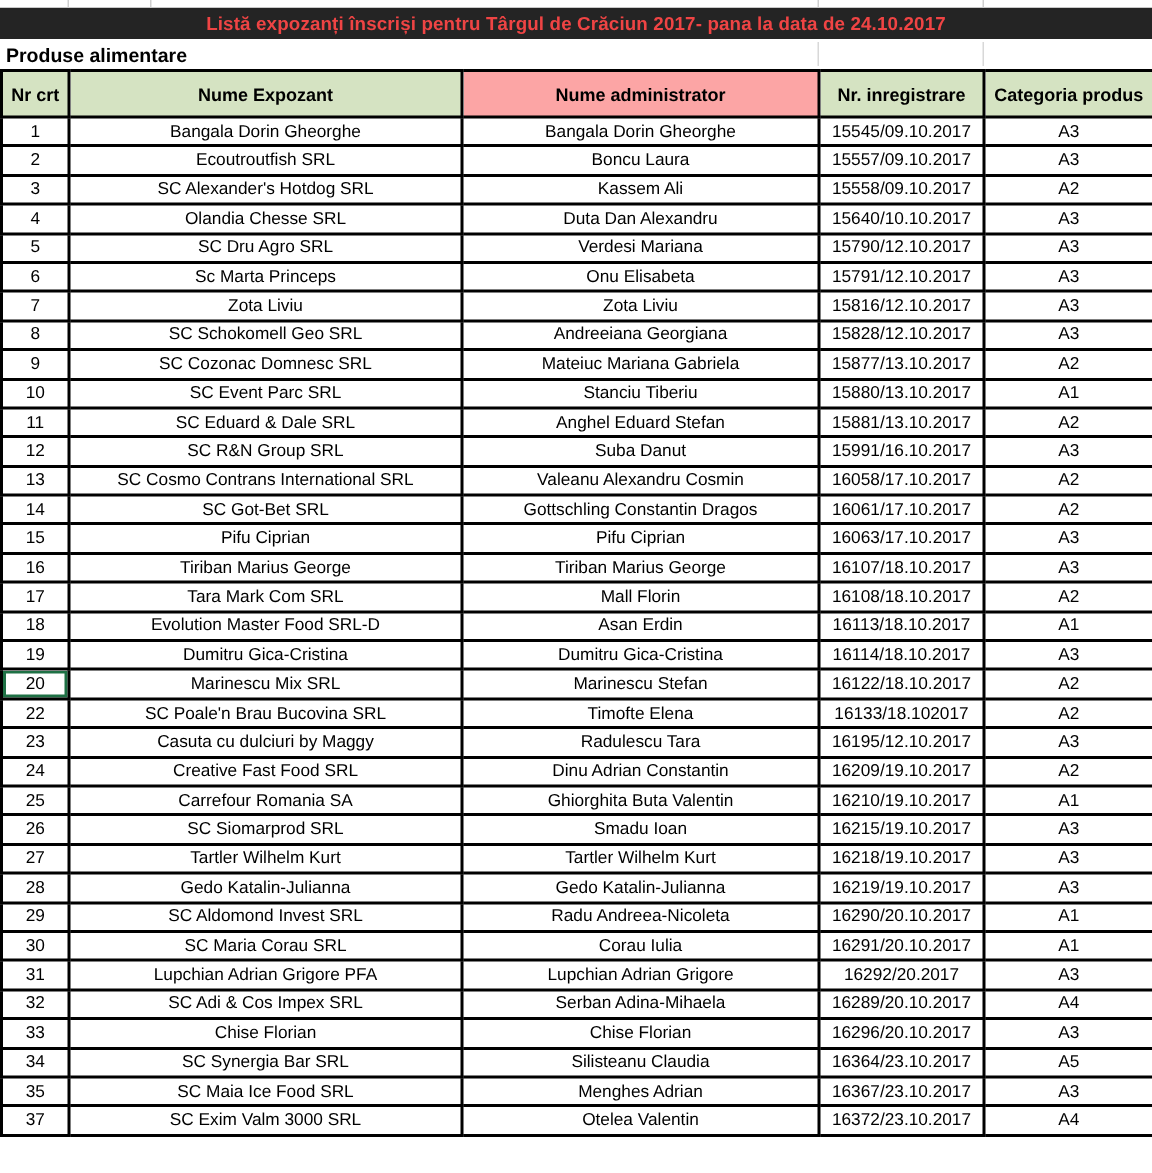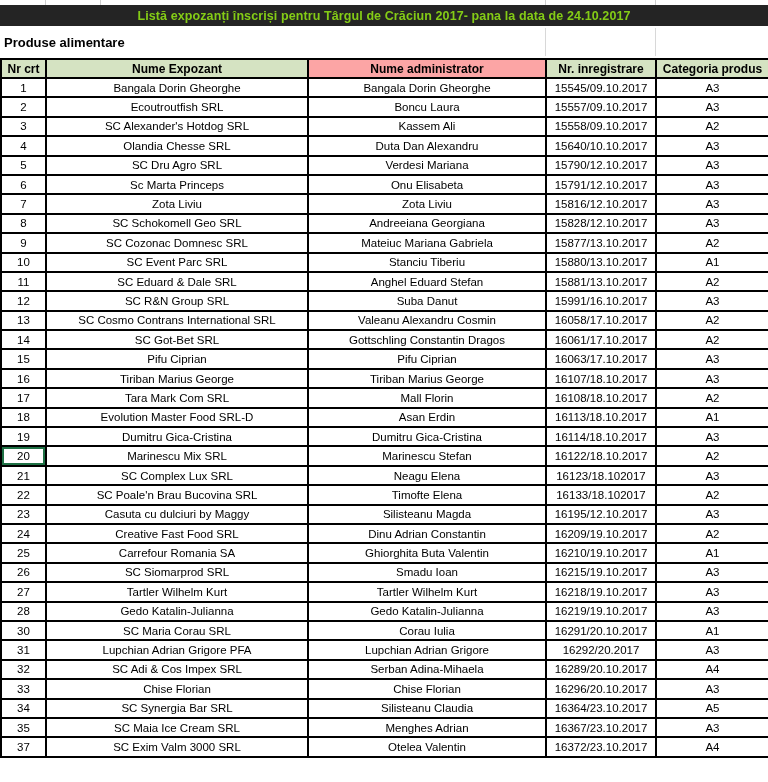--- a/index.html
+++ b/index.html
@@ -60,7 +60,7 @@
     <span class="vline" style="left:655px"></span>
   </div>
 
-  <div class="title-bar" style="background: rgb(36, 36, 36); color: #84cc16;">
+  <div class="title-bar" style="background: rgb(36, 36, 36); color: #ef4444;">
     <span>Listă expozanți înscriși pentru Târgul de Crăciun 2017- pana la data de 24.10.2017</span>
   </div>
 

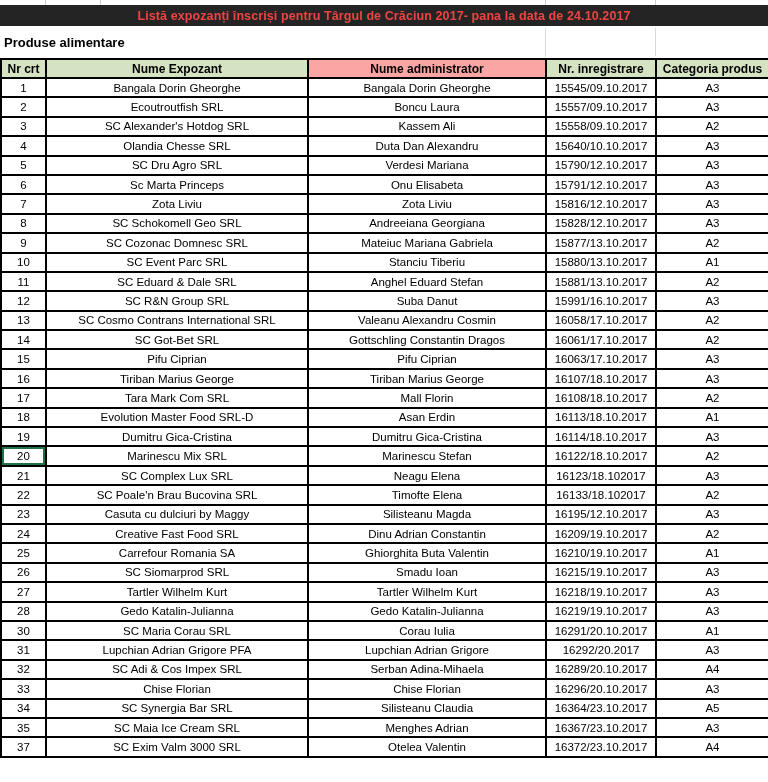--- a/index.html
+++ b/index.html
@@ -22,7 +22,7 @@
   }
 
   .section-row {
-    position: relative; height: 32px; background: #fff;
+    position: relative; height: 20px; background: #fff;
     display: flex; align-items: center;
     font-weight: bold; font-size: 13px; color: #000; padding-left: 4px;
   }

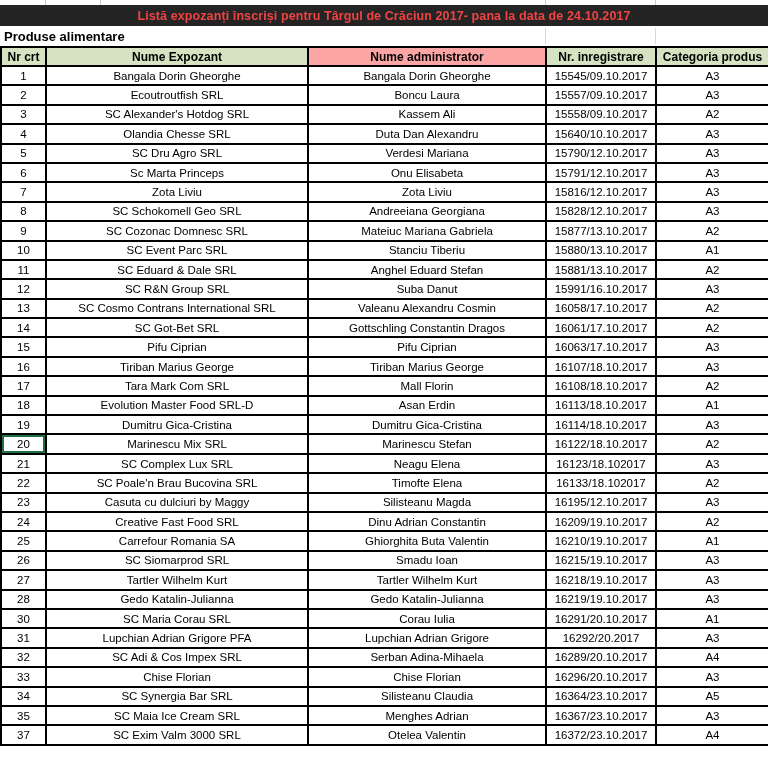--- a/index.html
+++ b/index.html
@@ -36,7 +36,7 @@
     text-align: center; vertical-align: middle;
     overflow: hidden; white-space: nowrap; color: #000;
   }
-  .grid thead tr { height: 19px; }
+  .grid thead tr { height: 31px; }
   .grid th { font-size: 12px; font-weight: bold; }
   .grid tbody tr { height: 19.4px; }
   .grid td { font-size: 11.5px; }

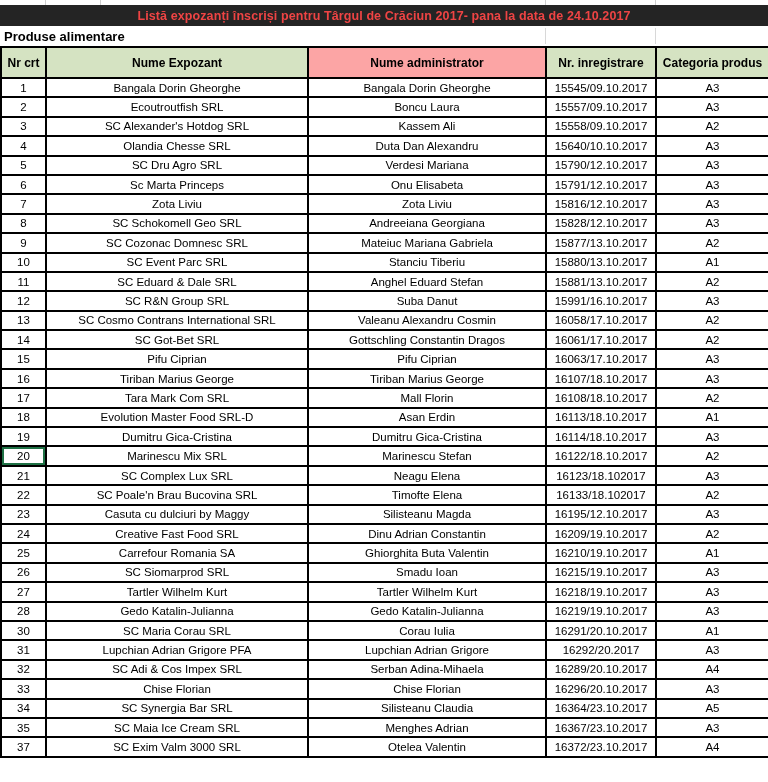--- a/index.html
+++ b/index.html
@@ -229,13 +229,6 @@
           <td>A2</td>
         </tr>
         <tr>
-          <td>21</td>
-          <td>SC Complex Lux SRL</td>
-          <td>Neagu Elena</td>
-          <td>16123/18.102017</td>
-          <td>A3</td>
-        </tr>
-        <tr>
           <td>22</td>
           <td>SC Poale'n Brau Bucovina SRL</td>
           <td>Timofte Elena</td>

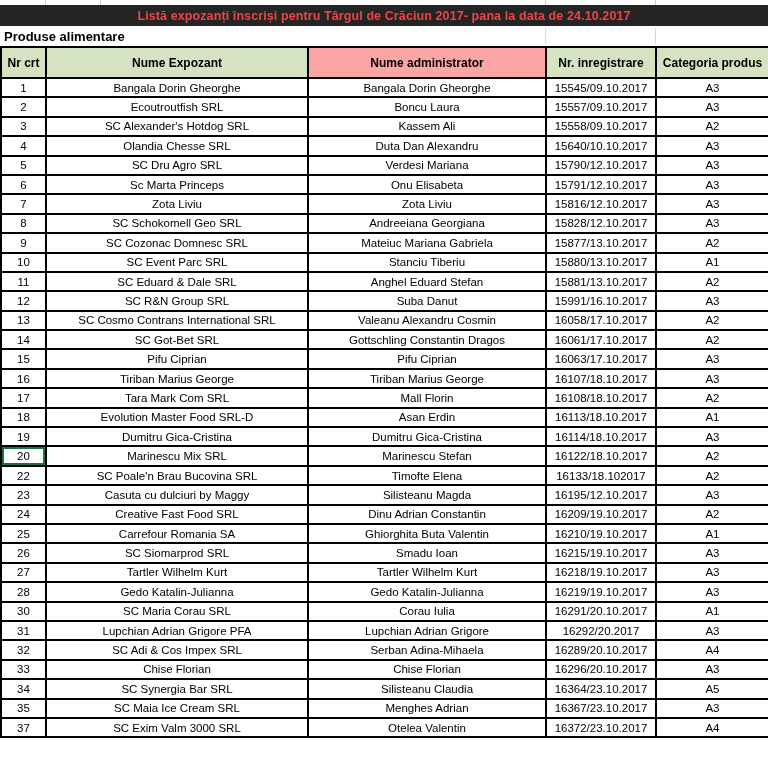--- a/index.html
+++ b/index.html
@@ -238,7 +238,7 @@
         <tr>
           <td>23</td>
           <td>Casuta cu dulciuri by Maggy</td>
-          <td>Silisteanu Magda</td>
+          <td>Radulescu Tara</td>
           <td>16195/12.10.2017</td>
           <td>A3</td>
         </tr>

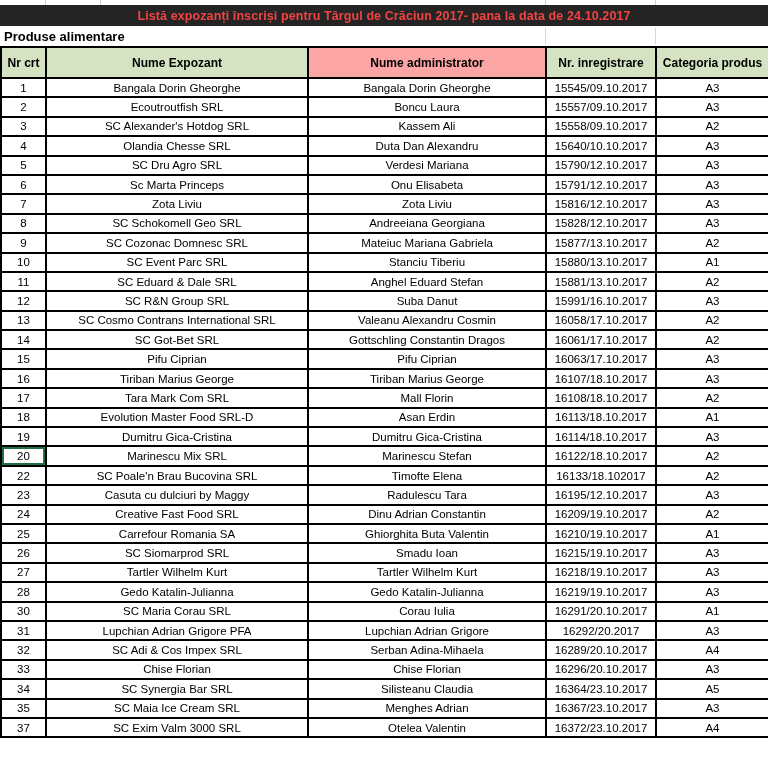--- a/index.html
+++ b/index.html
@@ -278,6 +278,13 @@
           <td>A3</td>
         </tr>
         <tr>
+          <td>29</td>
+          <td>SC Aldomond Invest SRL</td>
+          <td>Radu Andreea-Nicoleta</td>
+          <td>16290/20.10.2017</td>
+          <td>A1</td>
+        </tr>
+        <tr>
           <td>30</td>
           <td>SC Maria Corau SRL</td>
           <td>Corau Iulia</td>

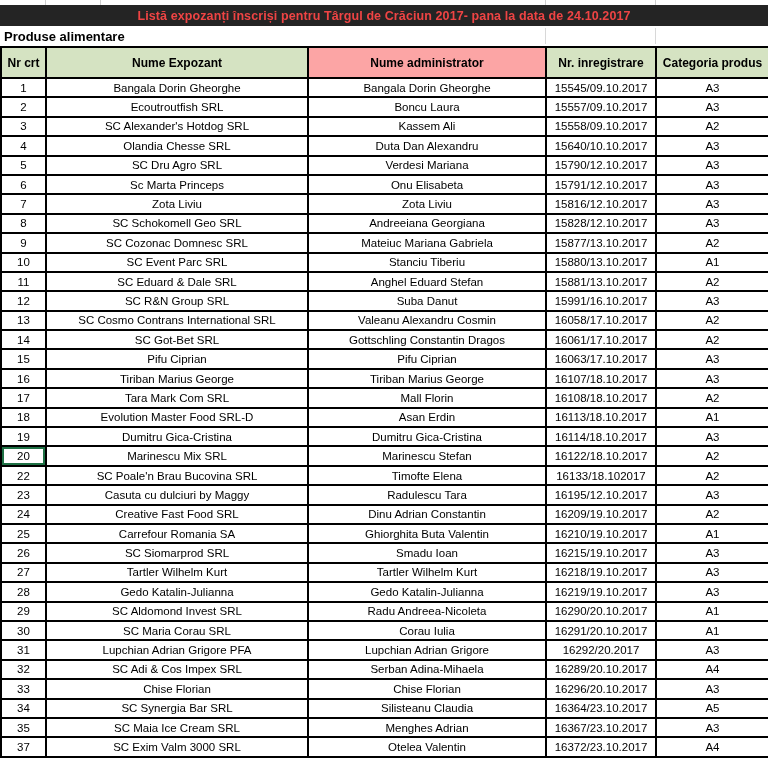--- a/index.html
+++ b/index.html
@@ -321,7 +321,7 @@
         </tr>
         <tr>
           <td>35</td>
-          <td>SC Maia Ice Cream SRL</td>
+          <td>SC Maia Ice Food SRL</td>
           <td>Menghes Adrian</td>
           <td>16367/23.10.2017</td>
           <td>A3</td>

